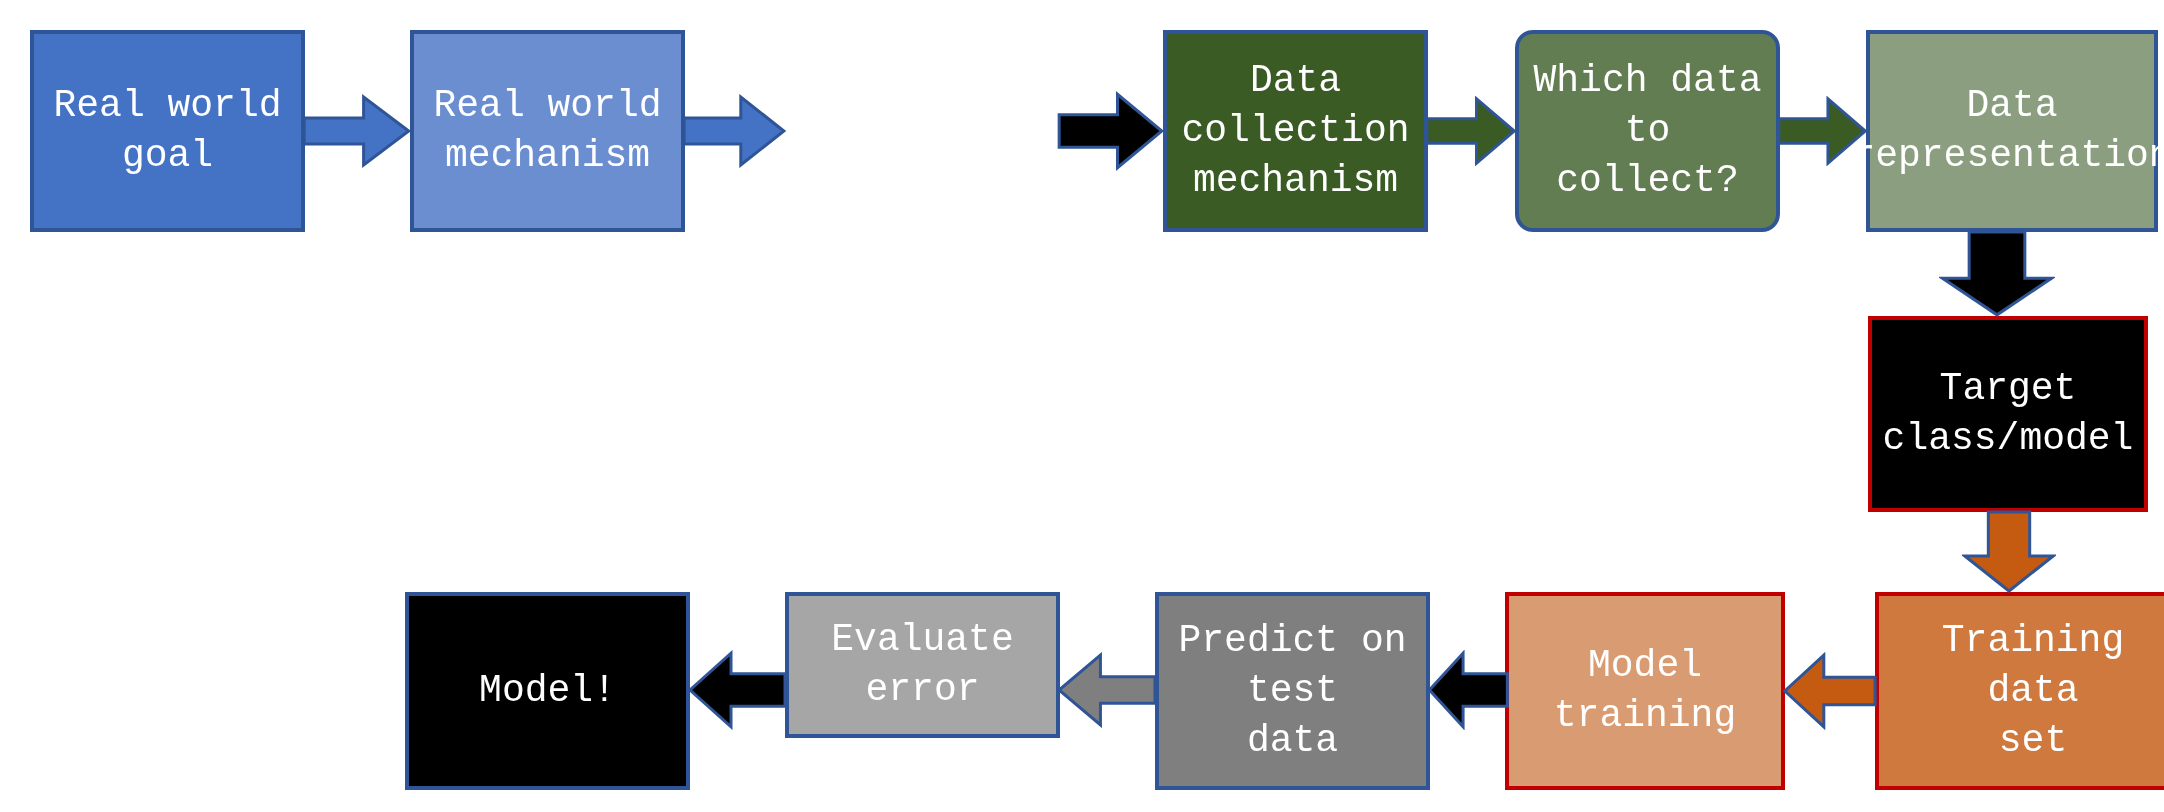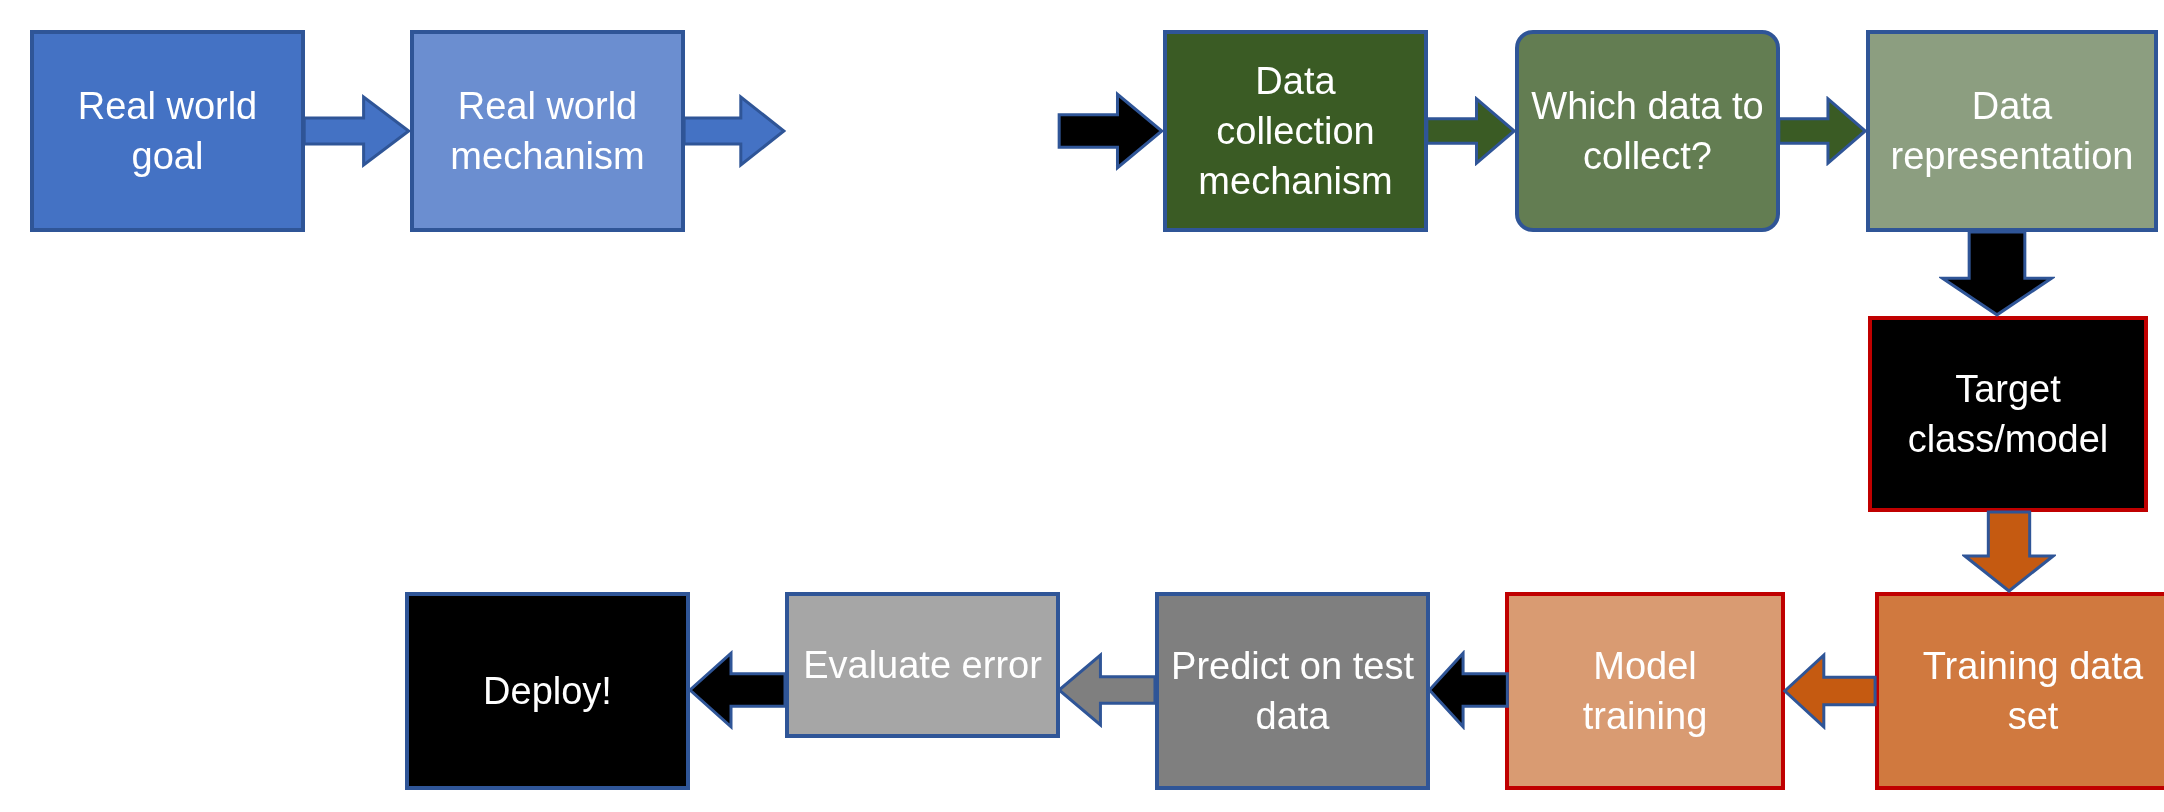--- a/index.html
+++ b/index.html
@@ -13,7 +13,7 @@
     height: 812px;
     background: #ffffff;
     overflow: hidden;
-    font-family: Liberation Sans, sans-serif;
+    font-family: Liberation Mono, monospace;
   }
   .node {
     position: absolute;

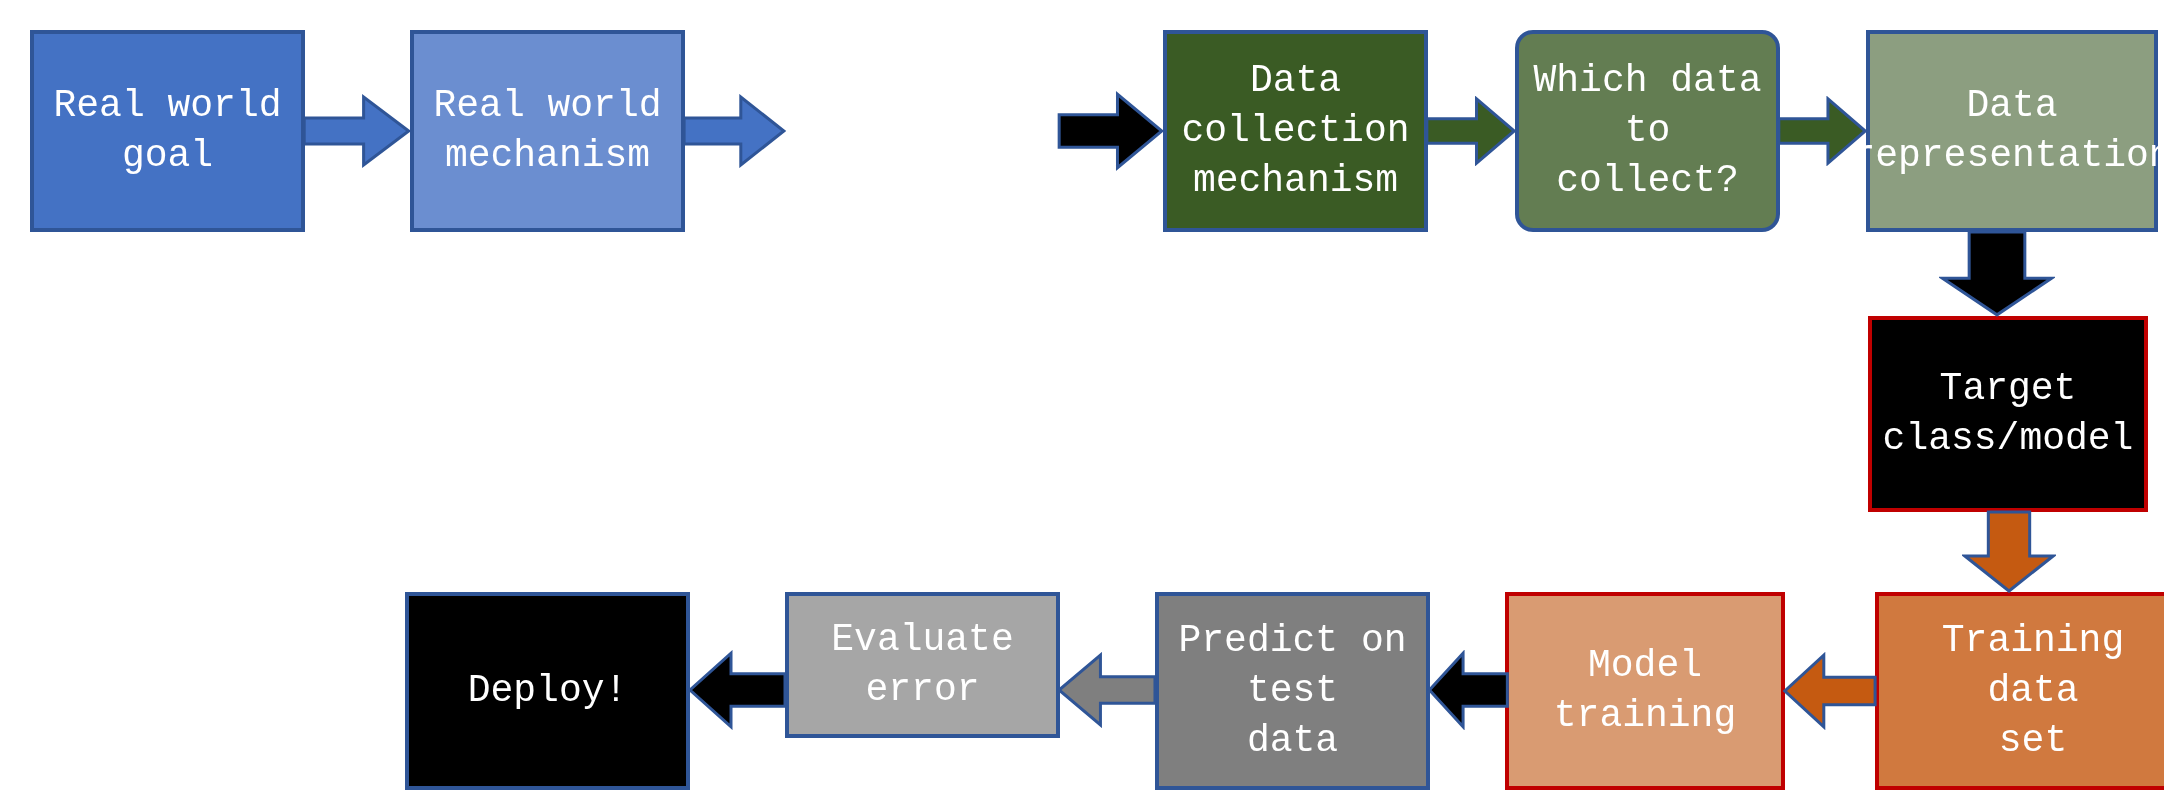--- a/index.html
+++ b/index.html
@@ -86,7 +86,7 @@
     <span>Evaluate error</span>
   </div>
   <div class="node" style="left: 405px; top: 592px; width: 285px; height: 198px; background: rgb(0, 0, 0); border-color: rgb(47, 85, 151); color: rgb(255, 255, 255);">
-    <span>Deploy!</span>
+    <span>Model!</span>
   </div>
 
   <div class="arrow" style="left:302px; top:94px; width:110px; height:74px;">

